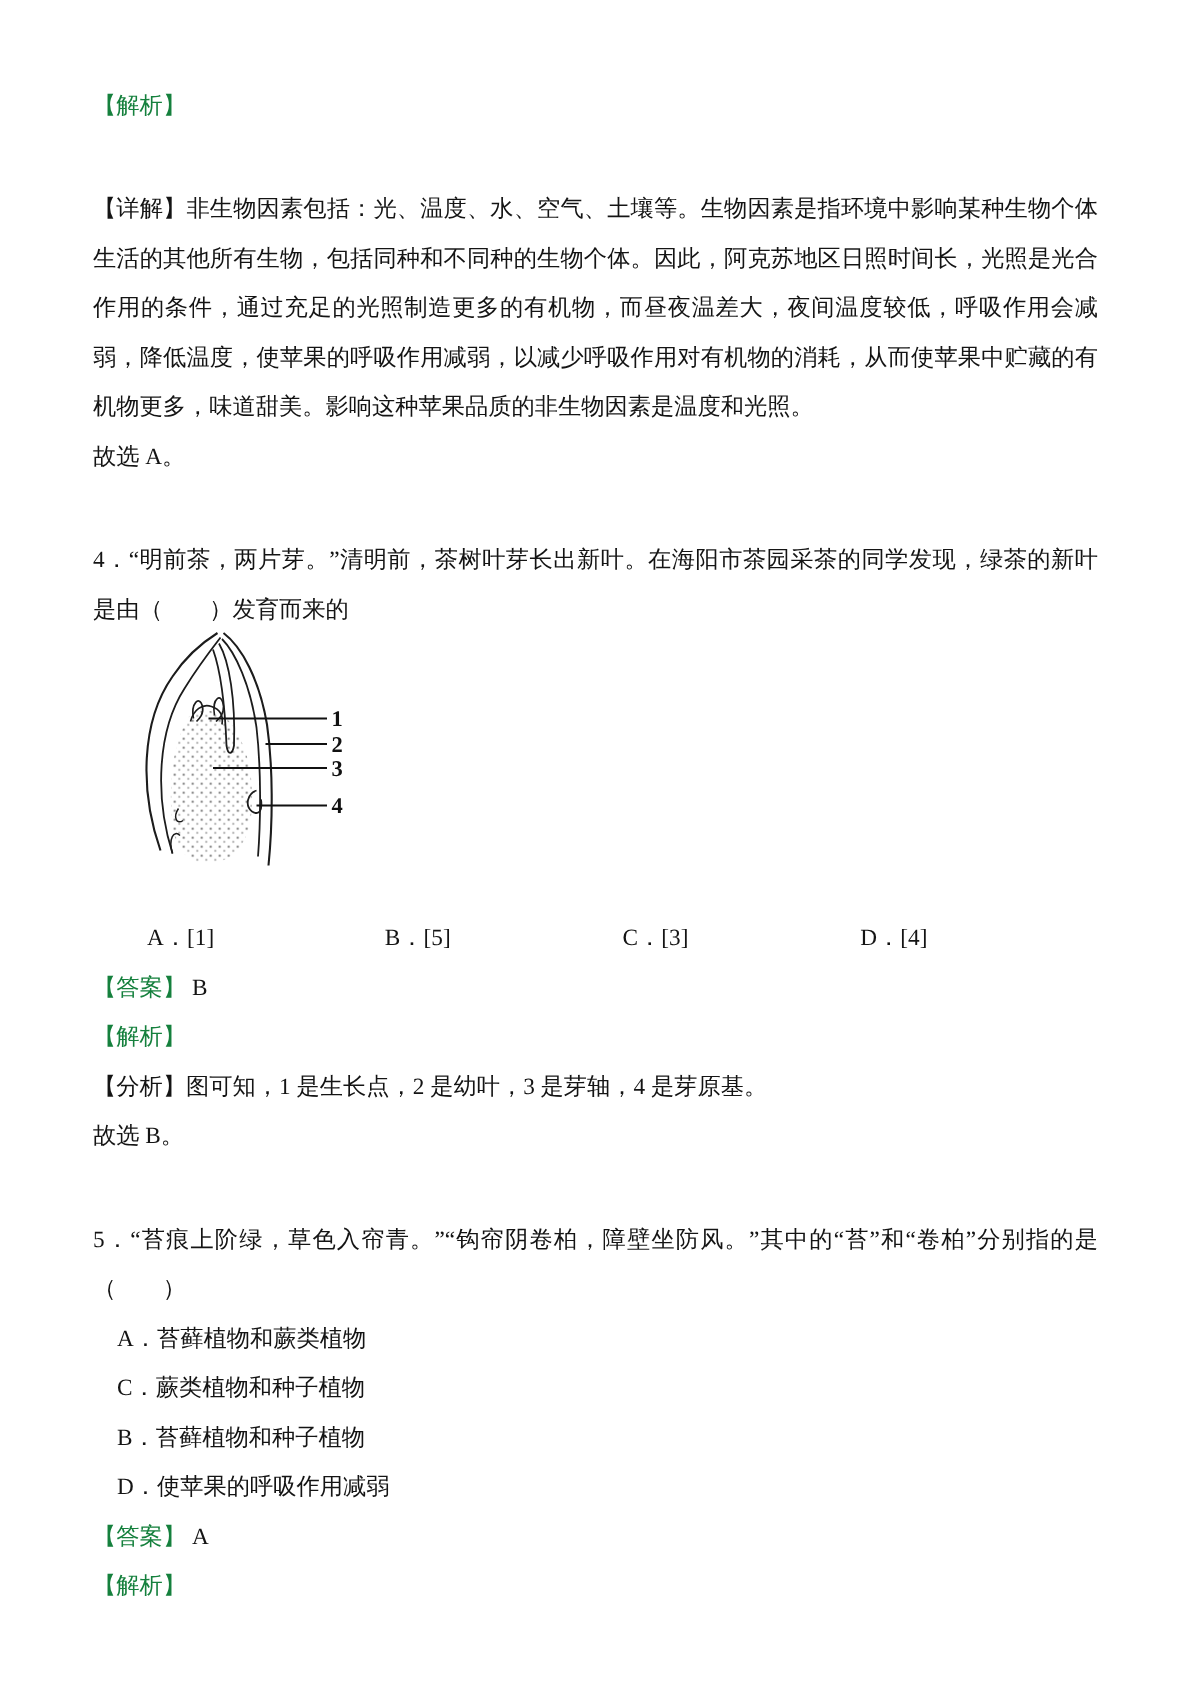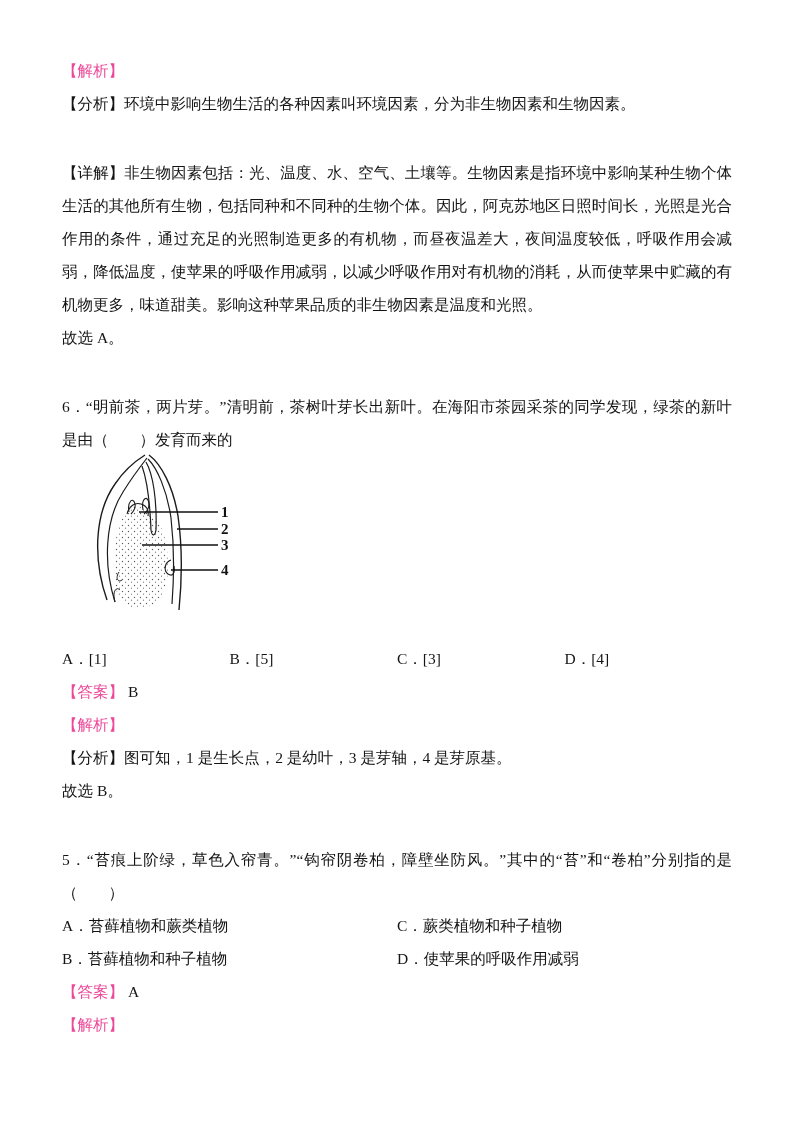--- a/index.html
+++ b/index.html
@@ -25,7 +25,7 @@
     text-justify: inter-ideograph;
     margin-top: 36px;
   }
-  .marker-blue { color: #ec4899; margin-top: 24px; }
+  .marker-blue { color: #15803d; margin-top: 24px; }
   .answer-line .ans-val { margin-left: 4px; }
   .opt-row4 { display: flex; }
   .opt-row4 .opt { width: 25%; }

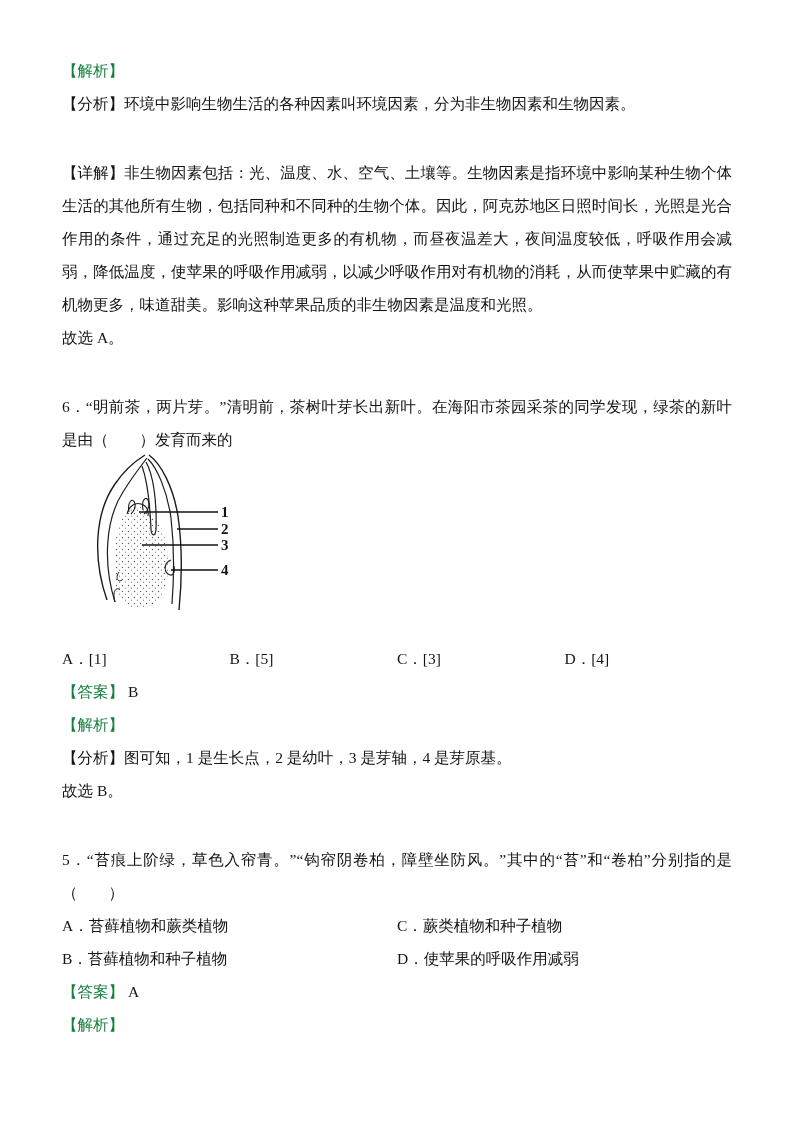--- a/index.html
+++ b/index.html
@@ -53,7 +53,6 @@
   <p>
     <span class="marker-blue">【解析】</span>
   </p>
-  <p>【分析】环境中影响生物生活的各种因素叫环境因素，分为非生物因素和生物因素。</p>
   <p class="just">【详解】非生物因素包括：光、温度、水、空气、土壤等。生物因素是指环境中影响某种生物个体生活的其他所有生物，包括同种和不同种的生物个体。因此，阿克苏地区日照时间长，光照是光合作用的条件，通过充足的光照制造更多的有机物，而昼夜温差大，夜间温度较低，呼吸作用会减弱，降低温度，使苹果的呼吸作用减弱，以减少呼吸作用对有机物的消耗，从而使苹果中贮藏的有机物更多，味道甜美。影响这种苹果品质的非生物因素是温度和光照。</p>
   <p>故选 A。</p>
 

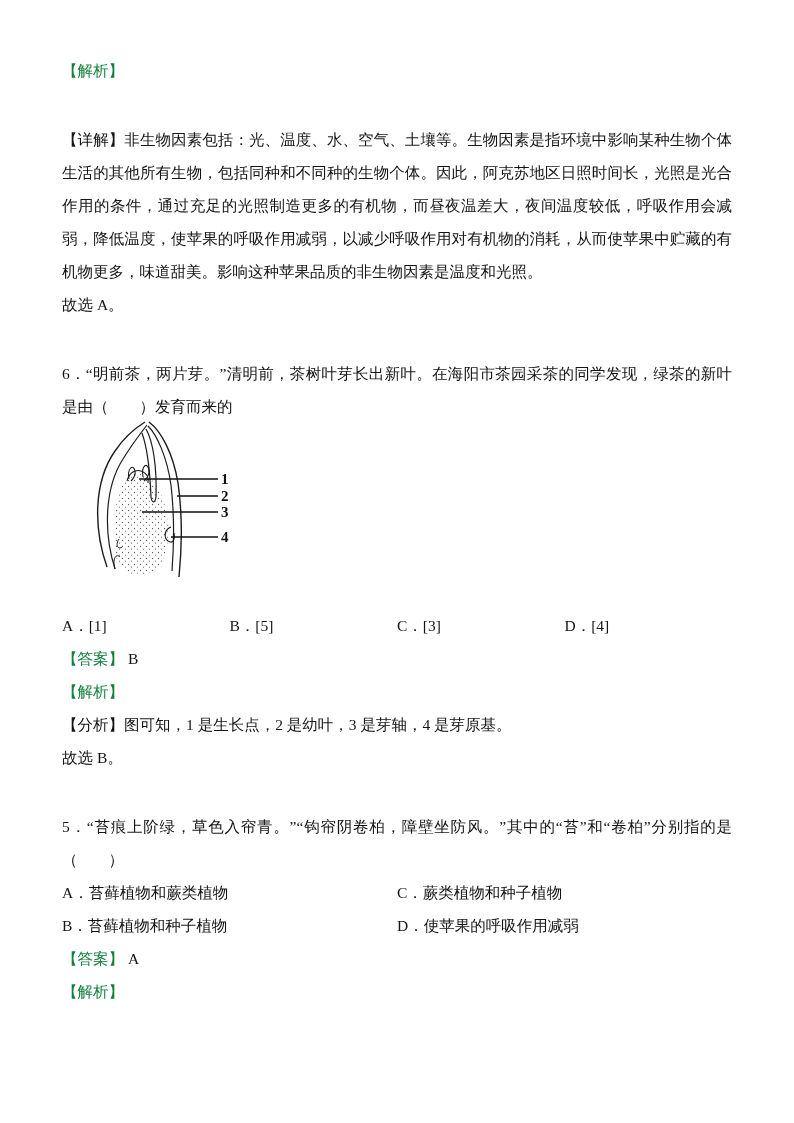--- a/index.html
+++ b/index.html
@@ -56,7 +56,7 @@
   <p class="just">【详解】非生物因素包括：光、温度、水、空气、土壤等。生物因素是指环境中影响某种生物个体生活的其他所有生物，包括同种和不同种的生物个体。因此，阿克苏地区日照时间长，光照是光合作用的条件，通过充足的光照制造更多的有机物，而昼夜温差大，夜间温度较低，呼吸作用会减弱，降低温度，使苹果的呼吸作用减弱，以减少呼吸作用对有机物的消耗，从而使苹果中贮藏的有机物更多，味道甜美。影响这种苹果品质的非生物因素是温度和光照。</p>
   <p>故选 A。</p>
 
-  <p class="just">6．“明前茶，两片芽。”清明前，茶树叶芽长出新叶。在海阳市茶园采茶的同学发现，绿茶的新叶是由（　　）发育而来的</p>
+  <p class="just">4．“明前茶，两片芽。”清明前，茶树叶芽长出新叶。在海阳市茶园采茶的同学发现，绿茶的新叶是由（　　）发育而来的</p>
 
   <div class="figure-wrap">
     <svg width="150" height="162" viewBox="0 0 150 162">

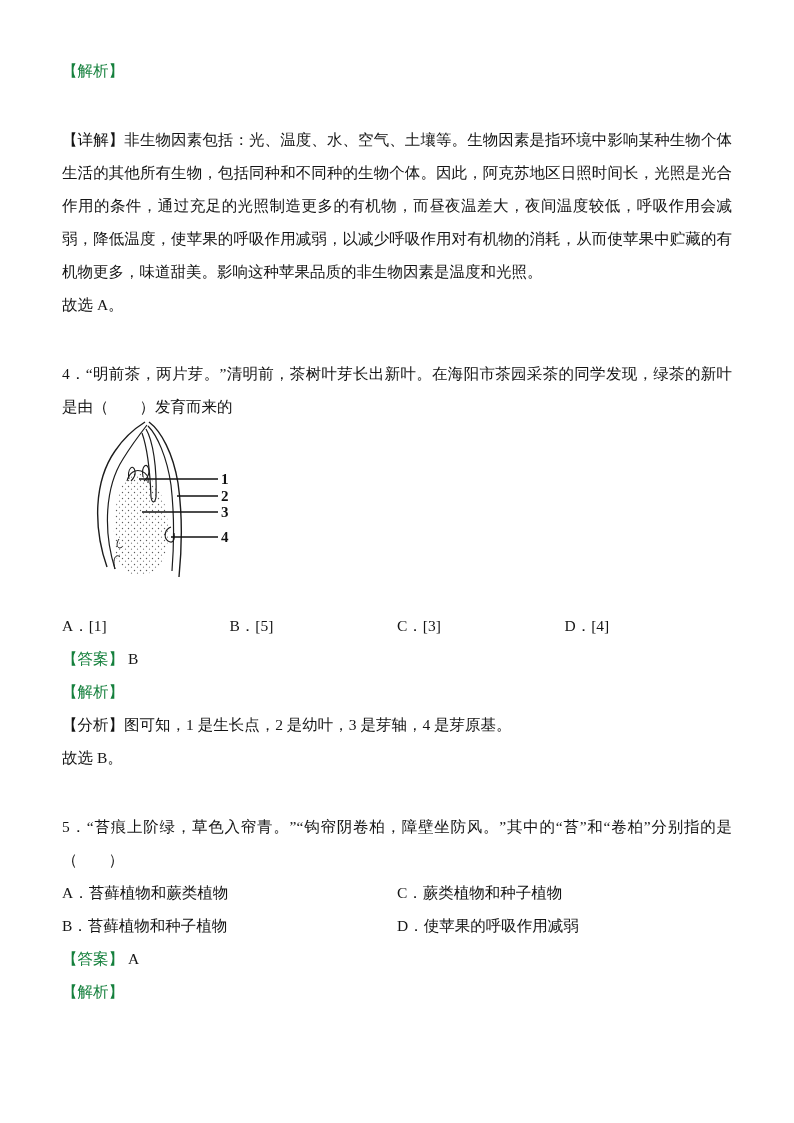--- a/index.html
+++ b/index.html
@@ -27,7 +27,7 @@
   }
   .marker-blue { color: #15803d; margin-top: 24px; }
   .answer-line .ans-val { margin-left: 4px; }
-  .opt-row4 { display: flex; }
+  .opt-row4 { display: flex; margin-left: 36px; }
   .opt-row4 .opt { width: 25%; }
   .opt-grid2 { display: flex; flex-wrap: wrap; }
   .opt-grid2 .opt { width: 50%; }

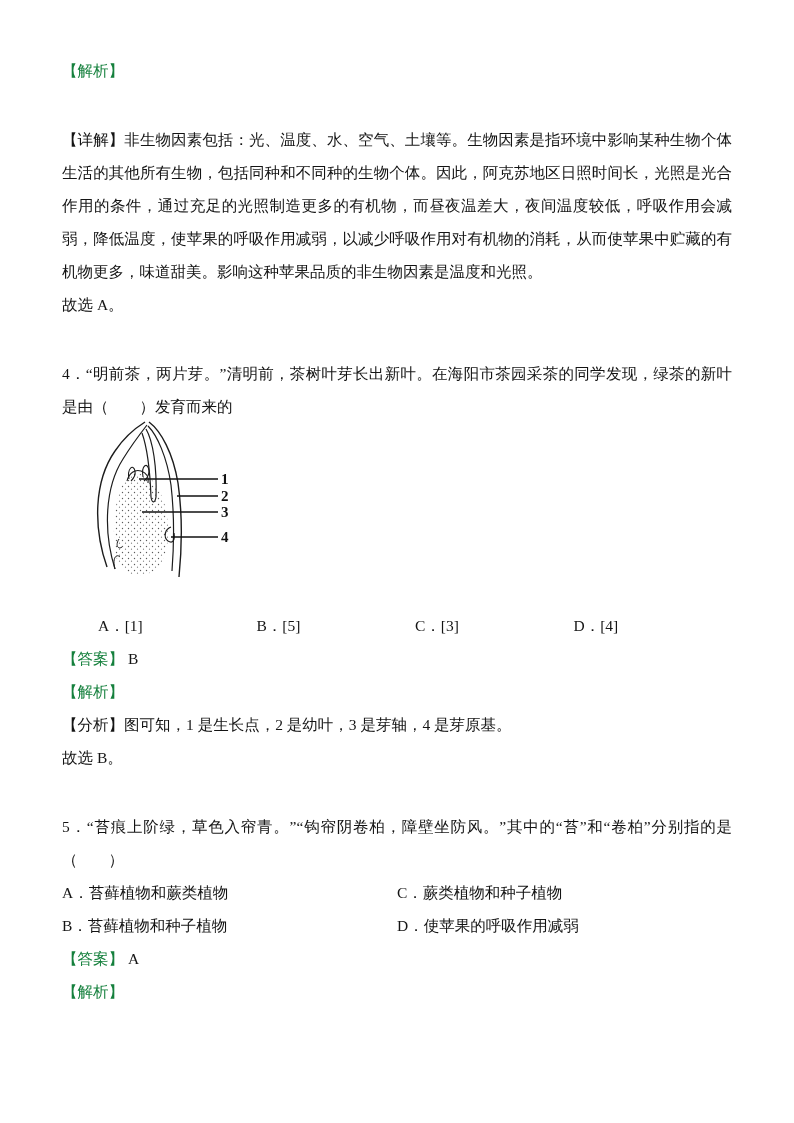--- a/index.html
+++ b/index.html
@@ -30,7 +30,7 @@
   .opt-row4 { display: flex; margin-left: 36px; }
   .opt-row4 .opt { width: 25%; }
   .opt-grid2 { display: flex; flex-wrap: wrap; }
-  .opt-grid2 .opt { width: 50%; }
+  .opt-grid2 .opt { width: 50%; margin-left: 16px; }
   .figure-wrap {
     margin: -4px 0 0 23px;
     width: 150px;

